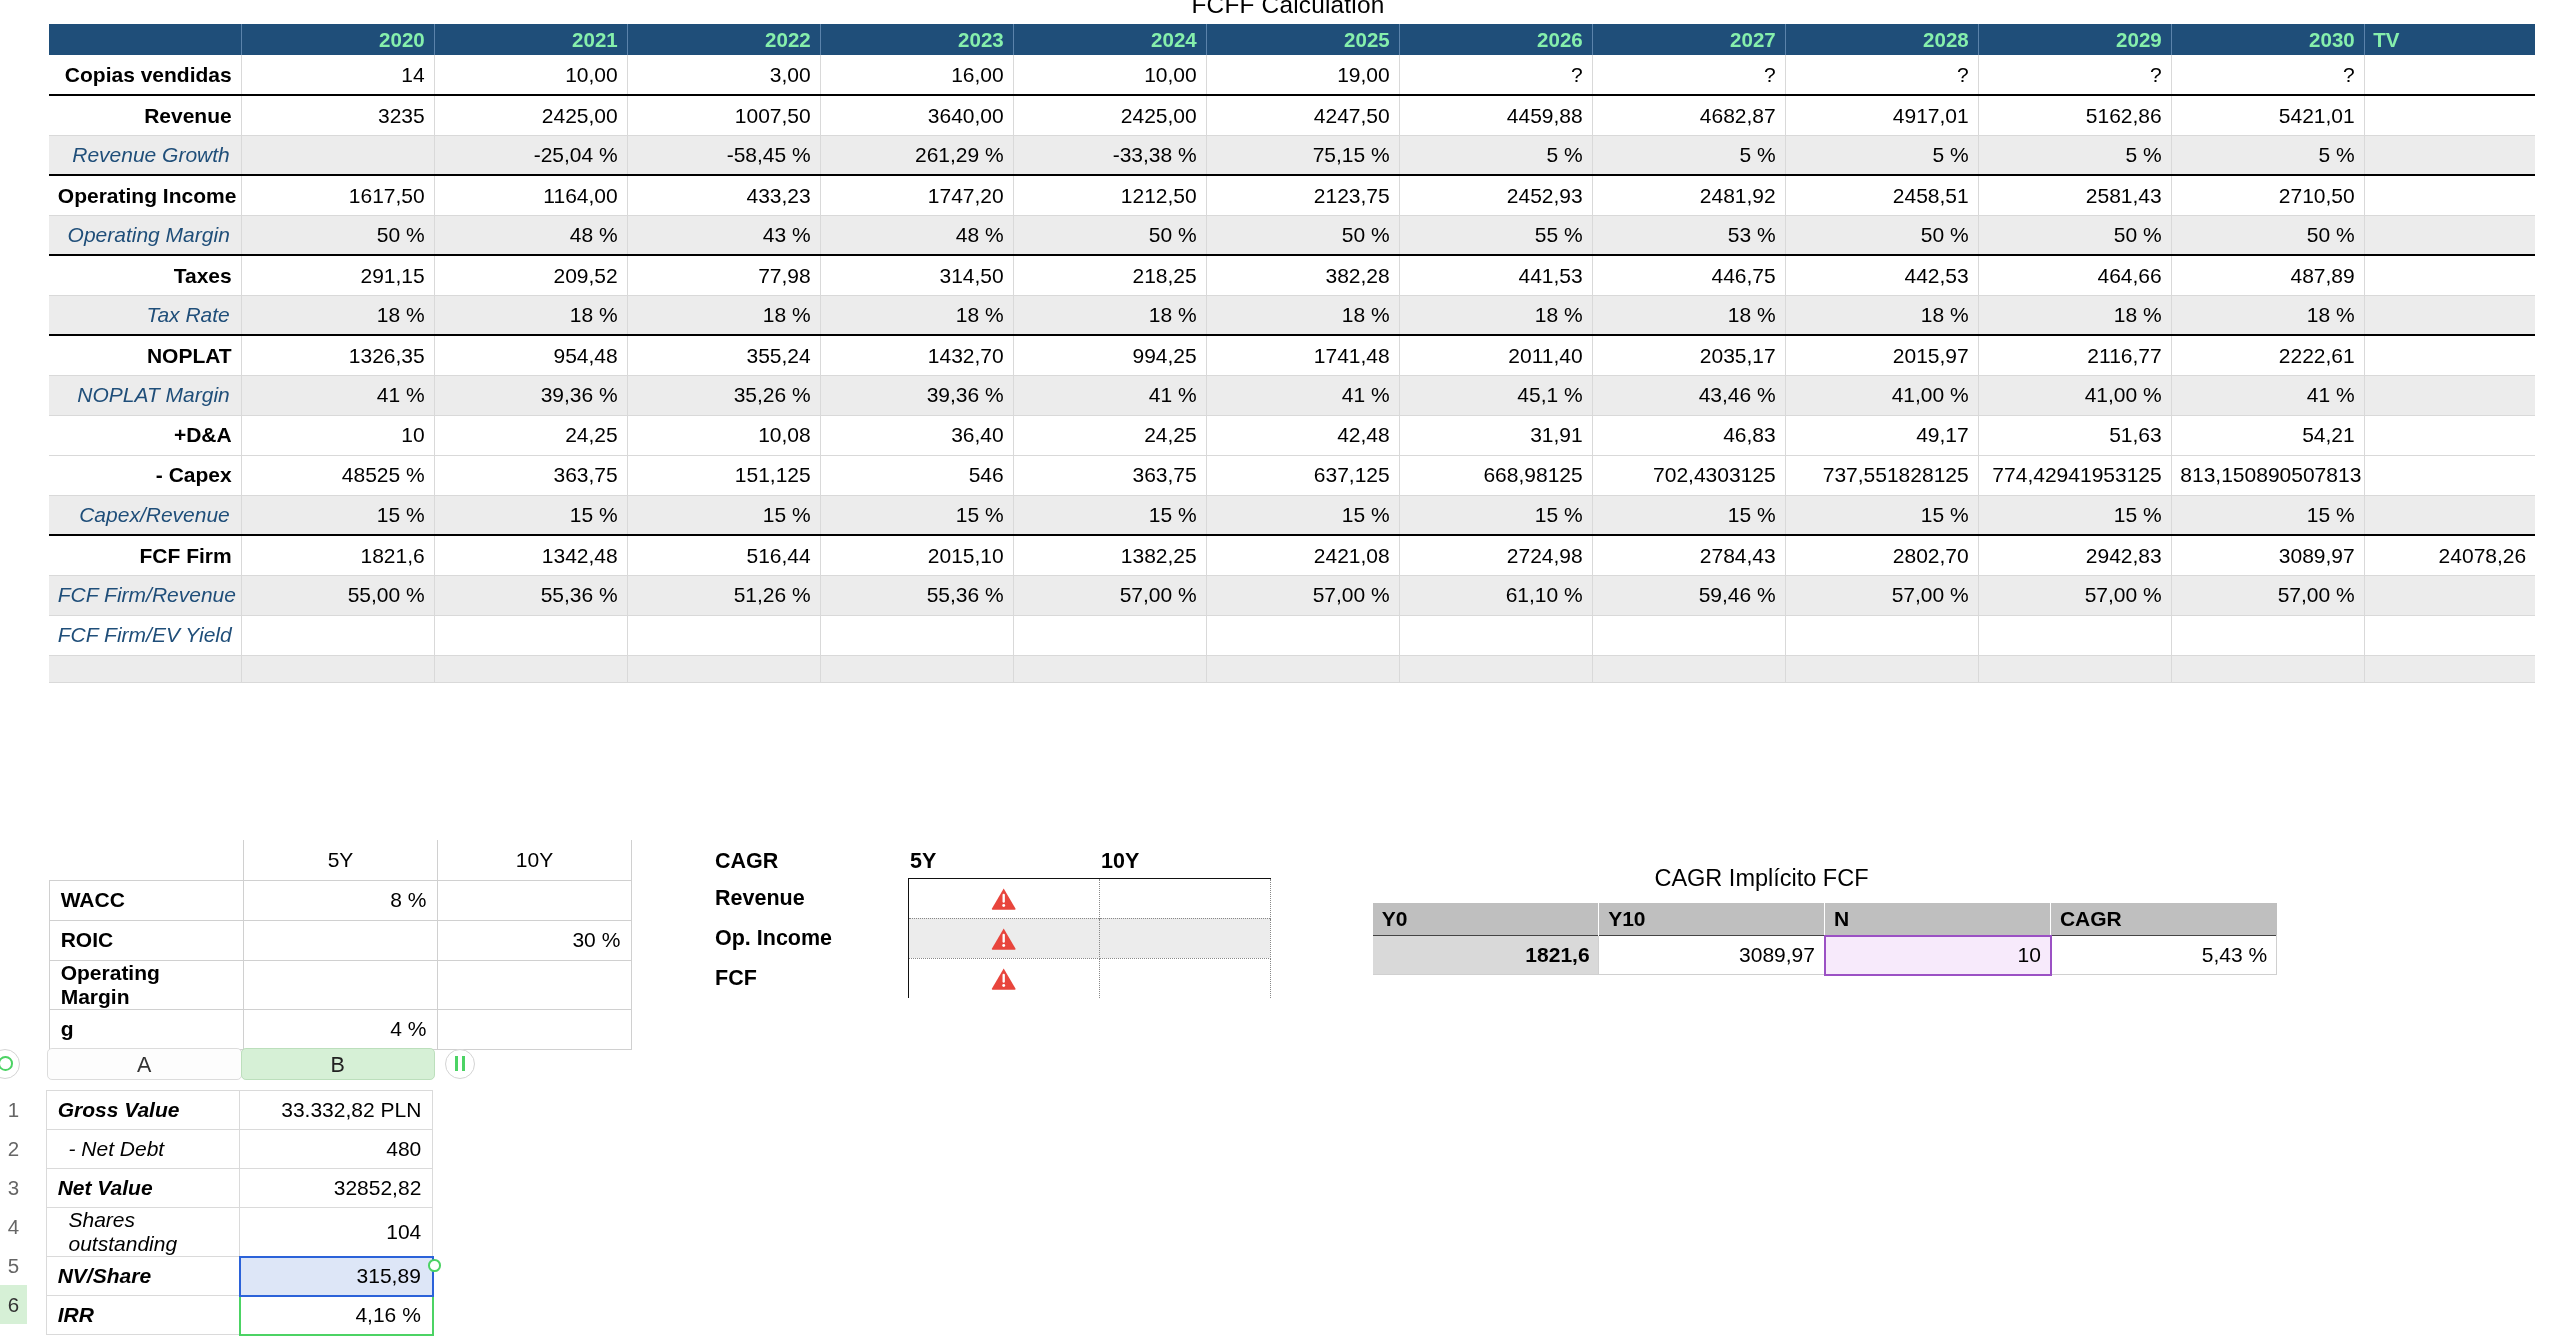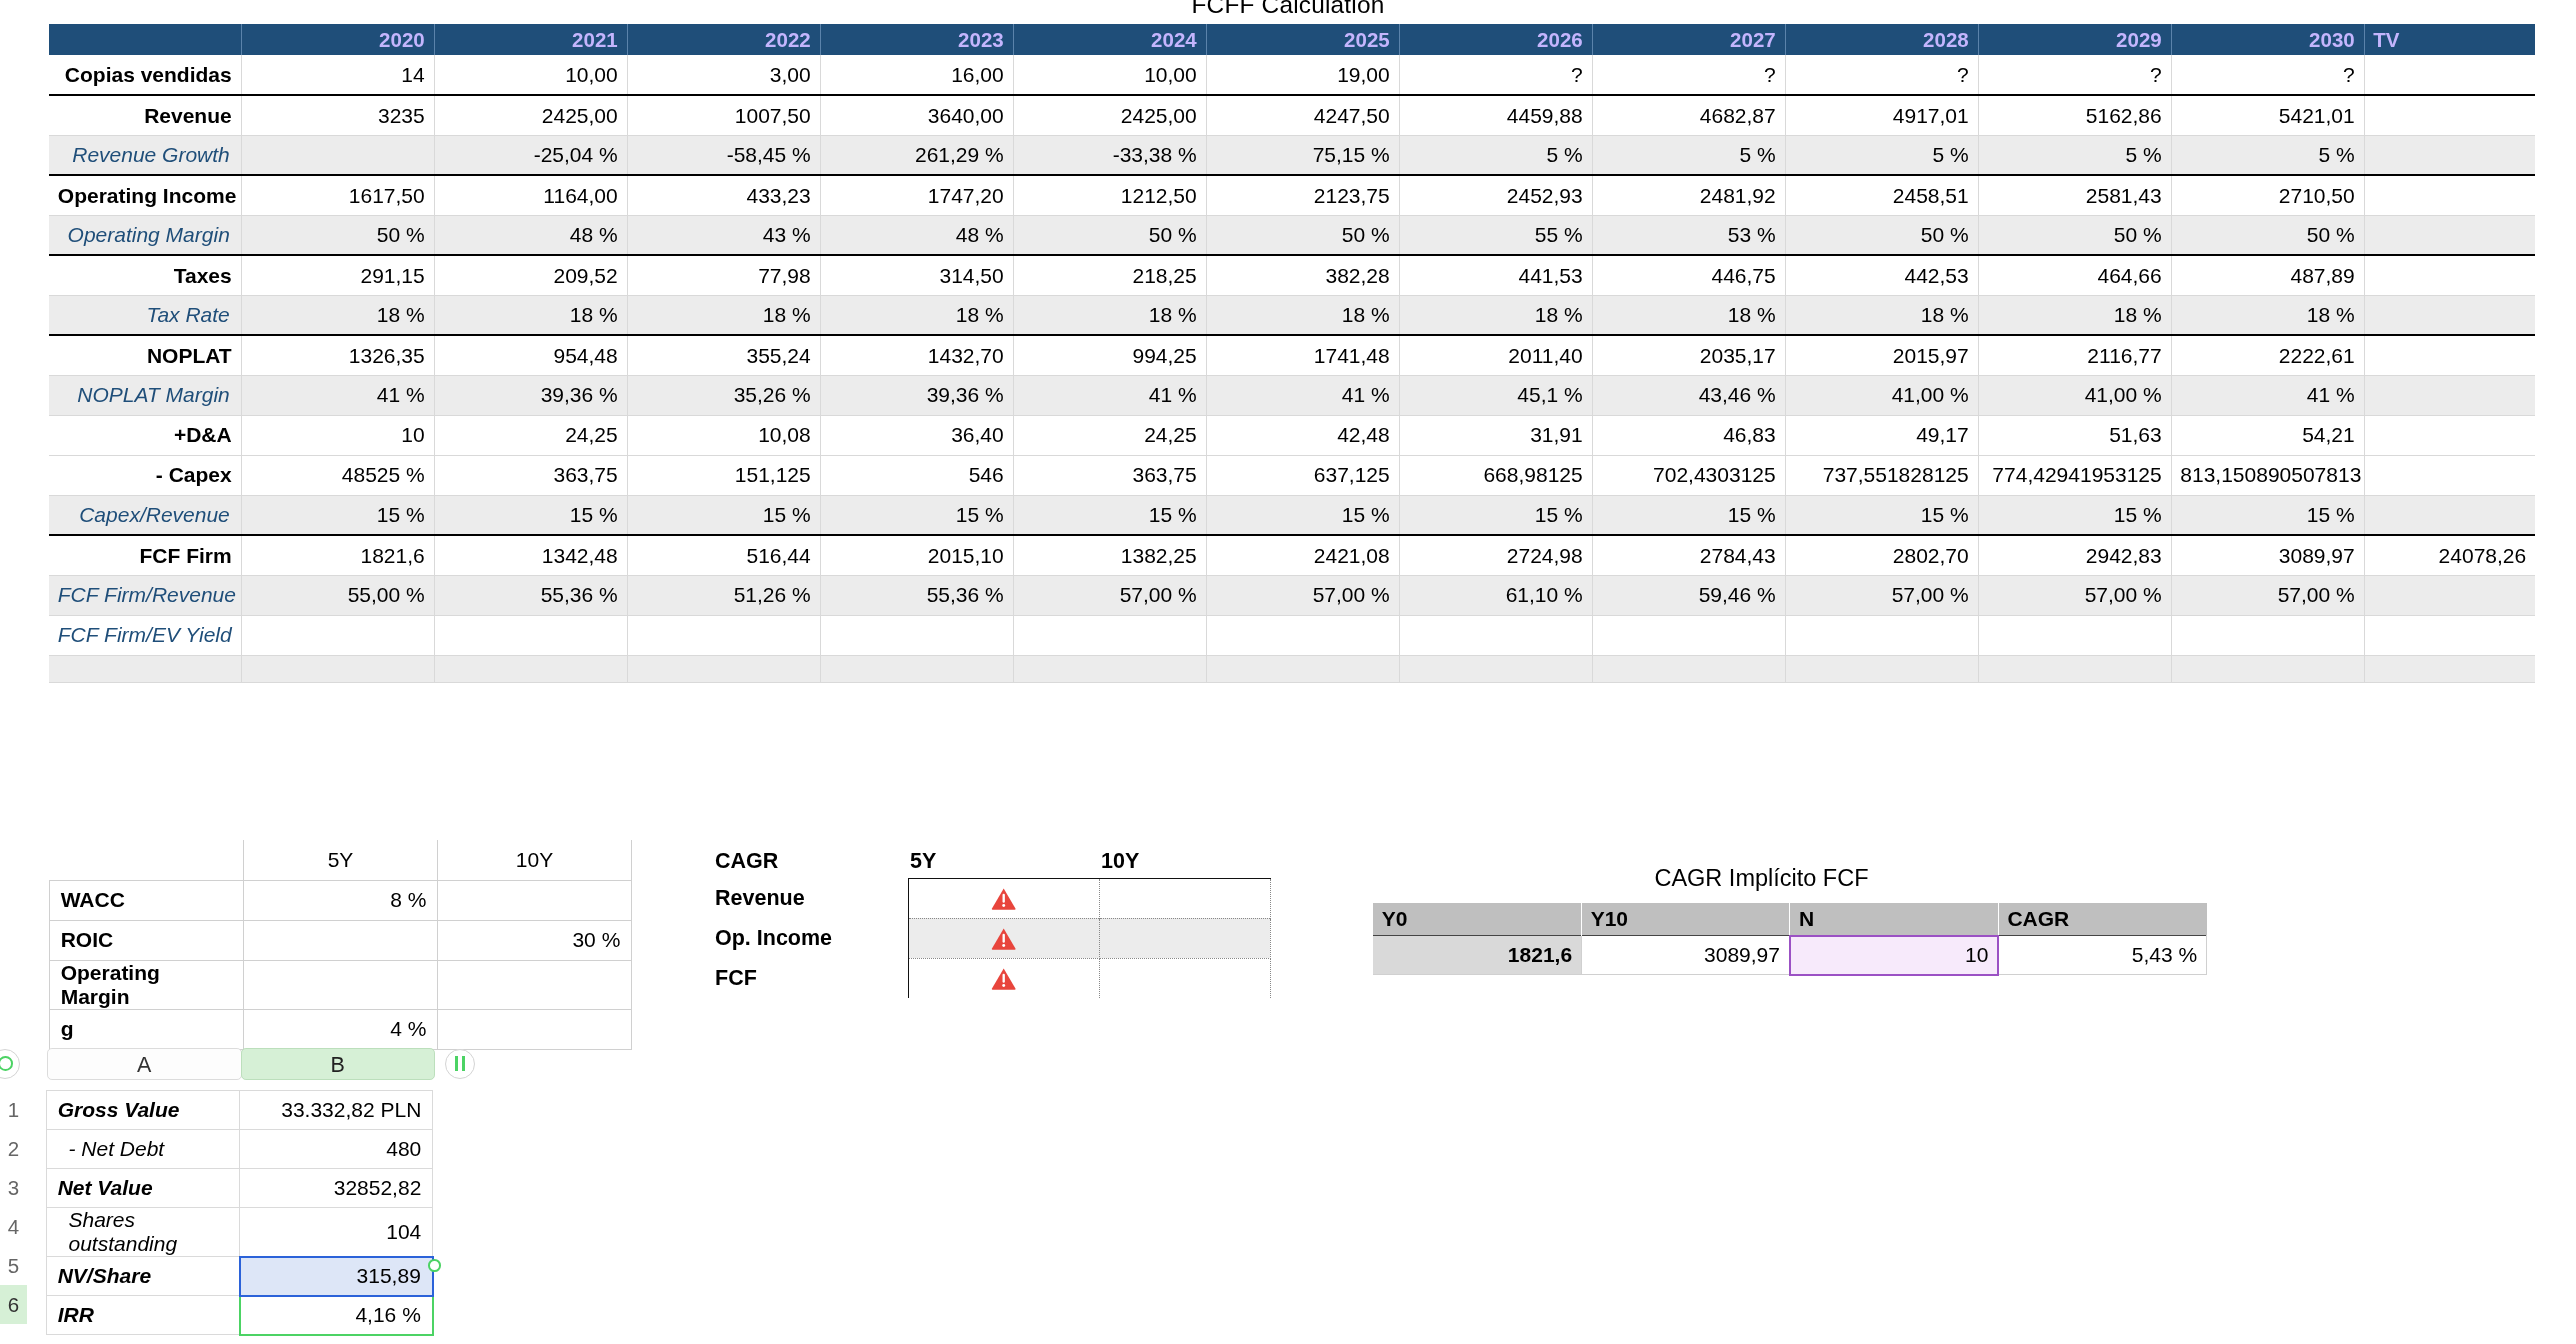--- a/index.html
+++ b/index.html
@@ -39,7 +39,7 @@
 
   table.fcff thead th {
     background: #1f4e79;
-    color: #c4b5fd;
+    color: #86efac;
     font-weight: bold;
     font-size: 20.5px;
     height: 31px;

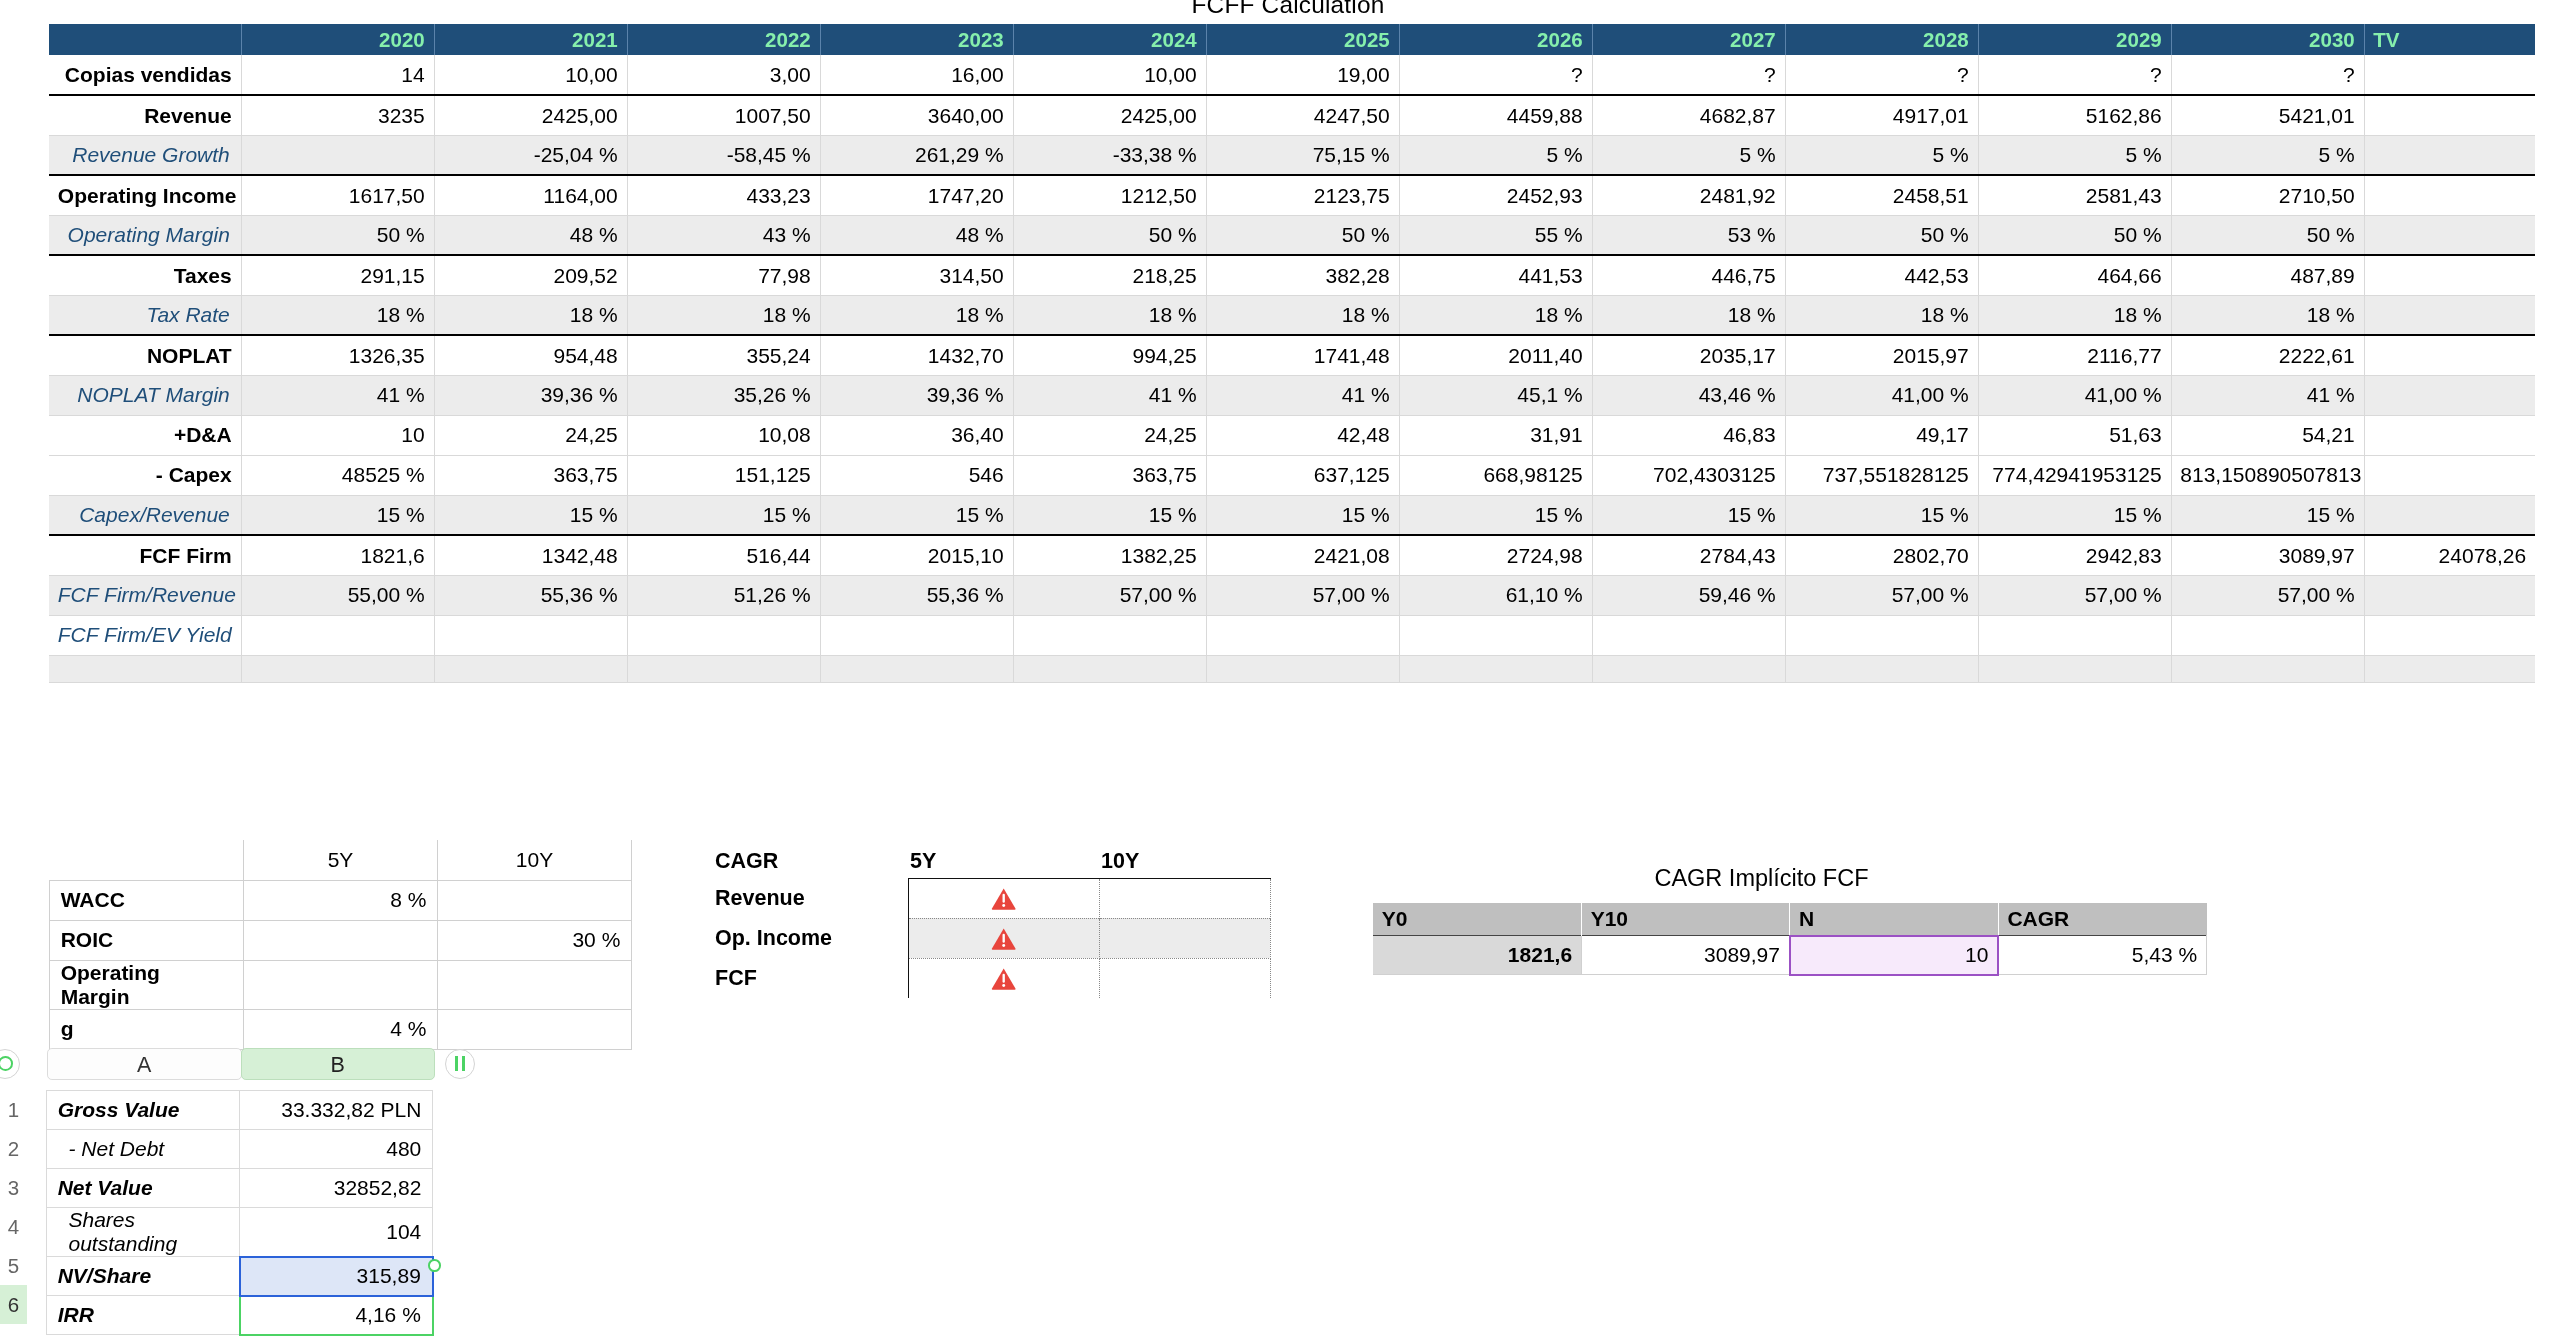--- a/index.html
+++ b/index.html
@@ -139,7 +139,7 @@
     text-align: center; font-size: 23.5px; color: #000; margin-bottom: 10.7px;
   }
   table.impl {
-    border-collapse: collapse; table-layout: fixed; width: 834px; font-size: 21px;
+    border-collapse: collapse; table-layout: fixed; width: 904px; font-size: 21px;
   }
   table.impl col { width: 194px; }
   table.impl th {

